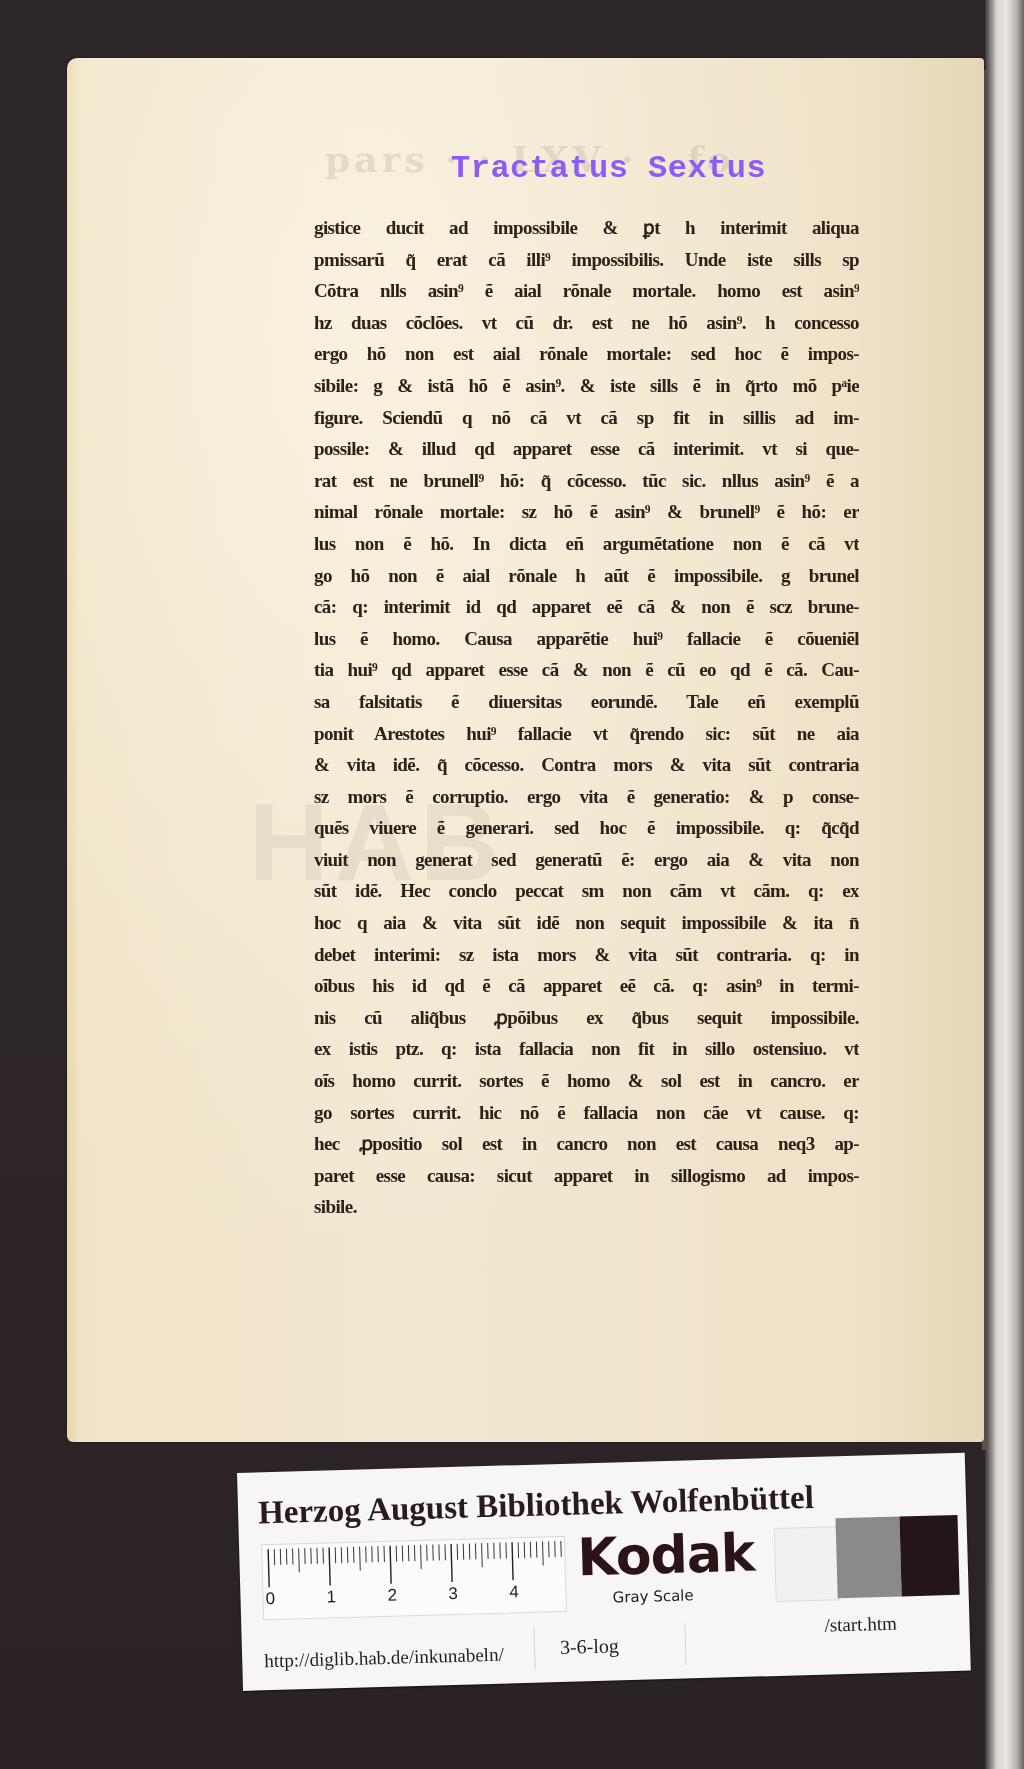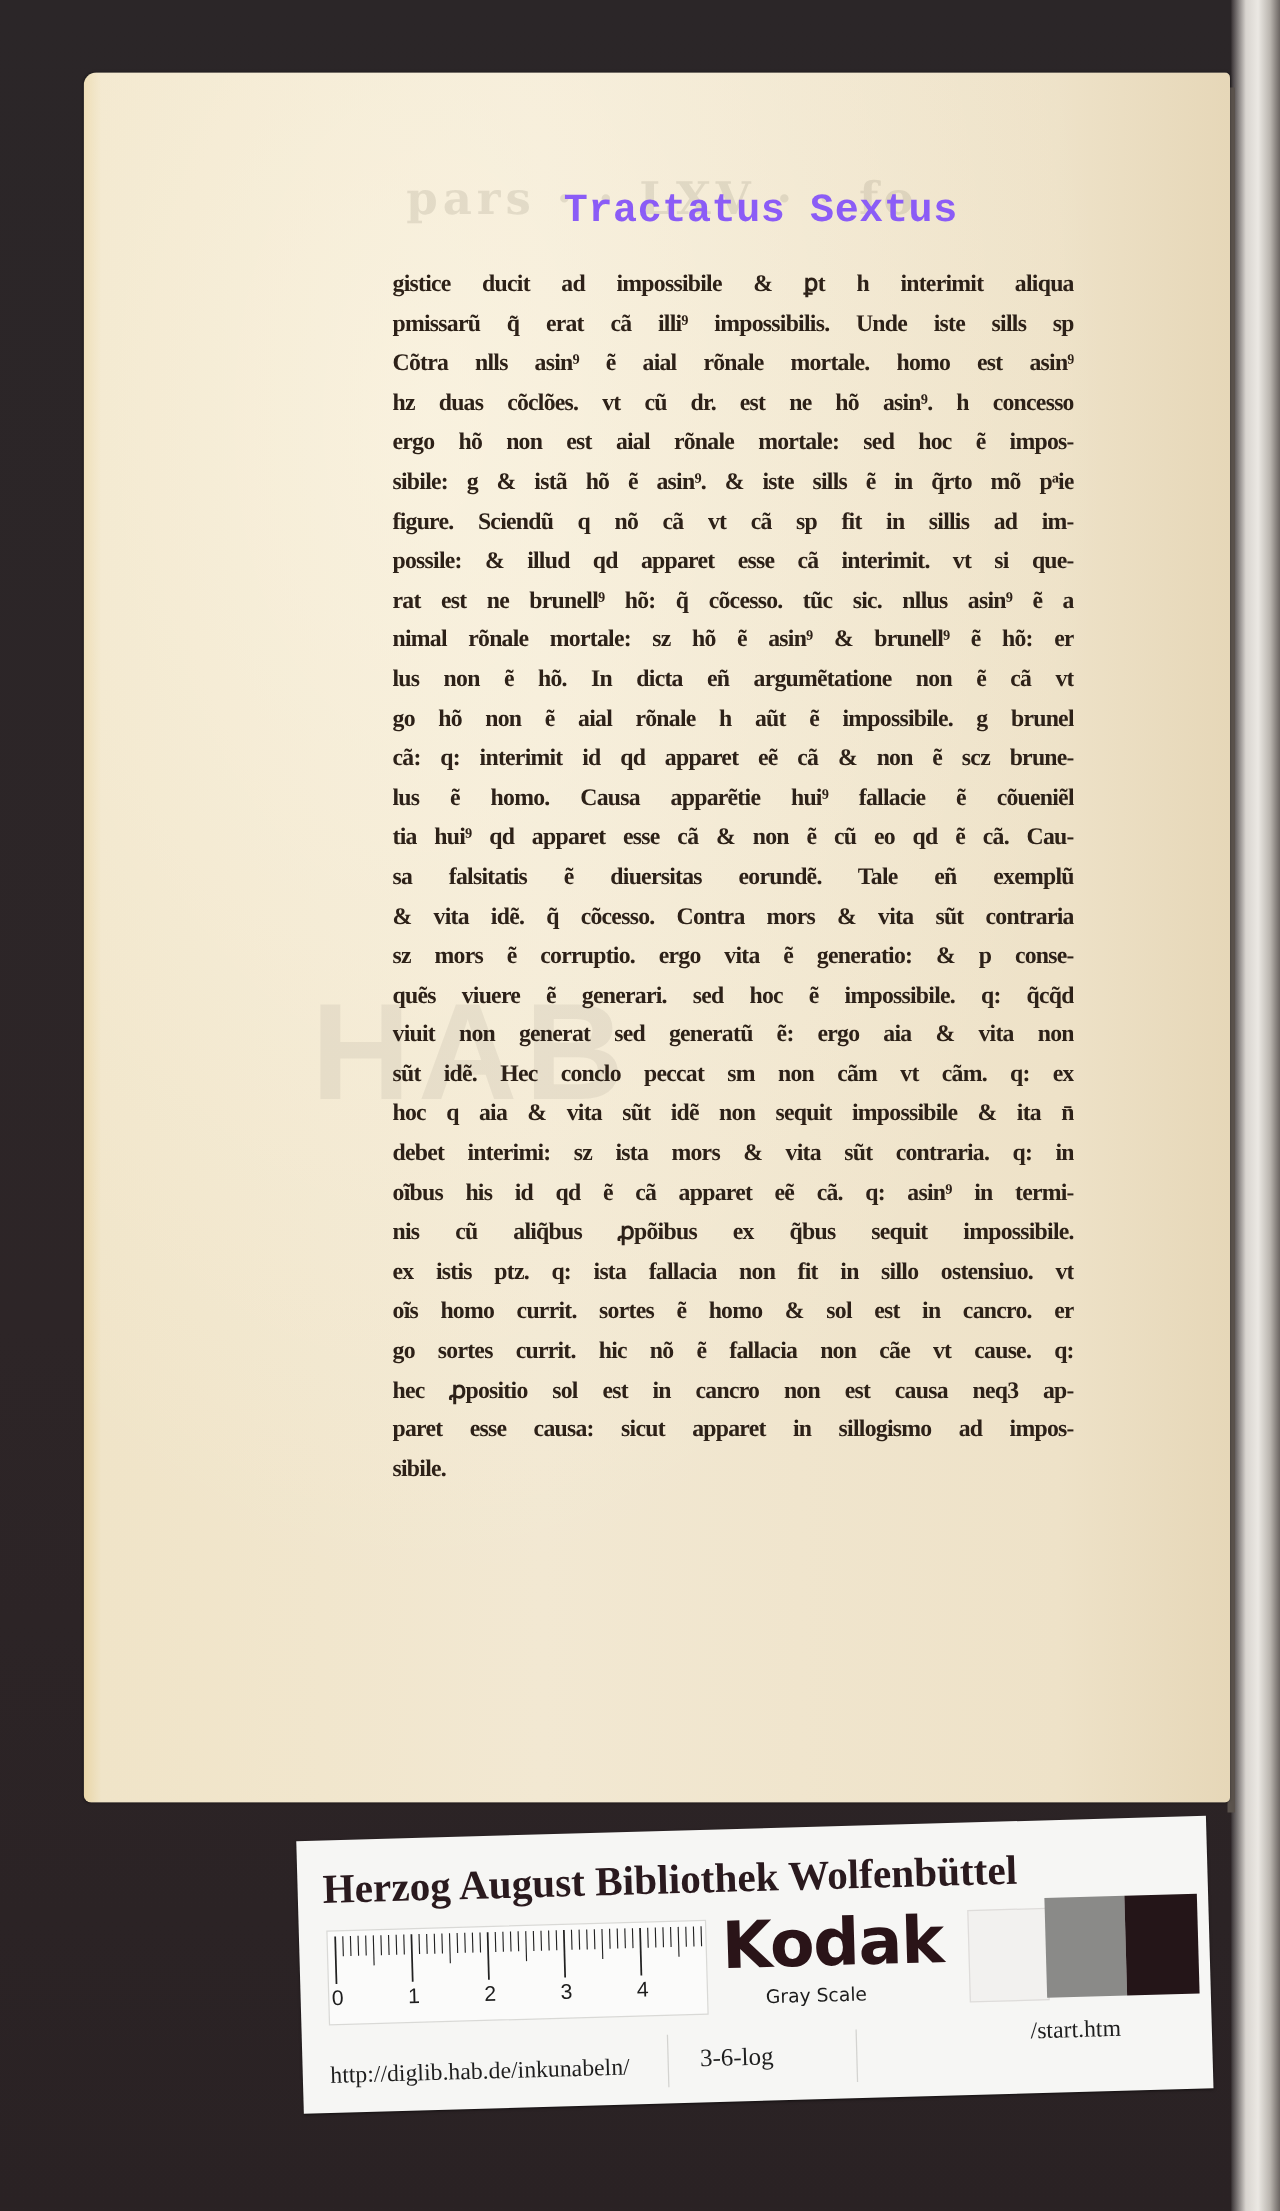--- a/index.html
+++ b/index.html
@@ -132,6 +132,7 @@
     <span class="line">lus ẽ homo. Causa apparẽtie hui⁹ fallacie ẽ cõueniẽl</span>
     <span class="line">tia hui⁹ qd apparet esse cã &amp; non ẽ cũ eo qd ẽ cã. Cau-</span>
     <span class="line">sa falsitatis ẽ diuersitas eorundẽ. Tale eñ exemplũ</span>
+    <span class="line">ponit Arestotes hui⁹ fallacie vt q̃rendo sic: sũt ne aia</span>
     <span class="line">&amp; vita idẽ. q̃ cõcesso. Contra mors &amp; vita sũt contraria</span>
     <span class="line">sz mors ẽ corruptio. ergo vita ẽ generatio: &amp; p conse-</span>
     <span class="line">quẽs viuere ẽ generari. sed hoc ẽ impossibile. q: q̃cq̃d</span>

